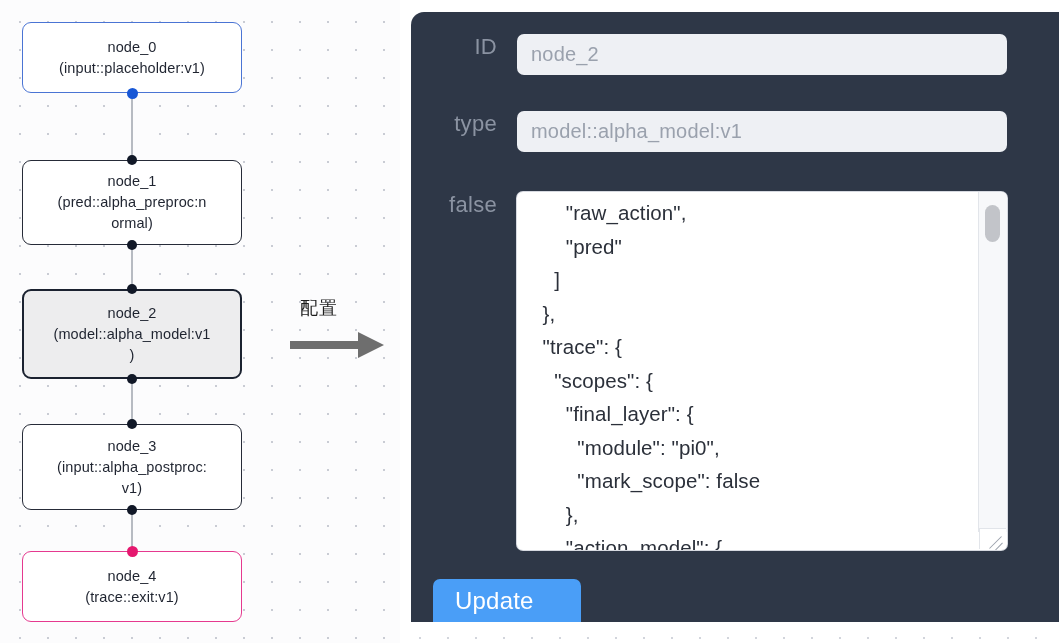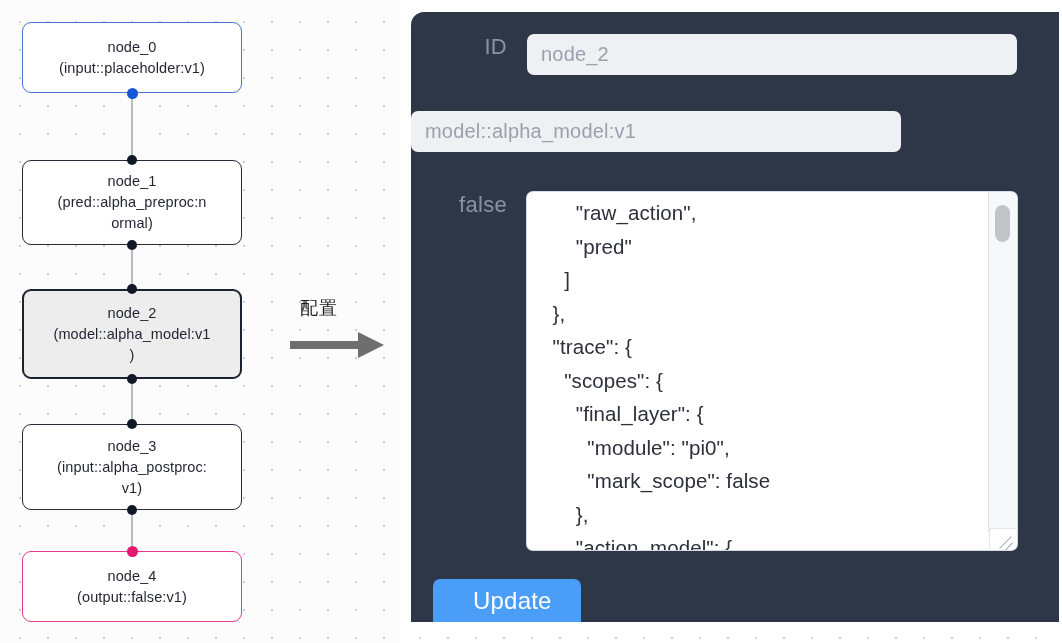--- a/index.html
+++ b/index.html
@@ -109,7 +109,7 @@
     align-items: flex-start;
   }
   .field-label {
-    width: 116px;
+    width: 106px;
     text-align: right;
     padding-right: 20px;
     box-sizing: border-box;

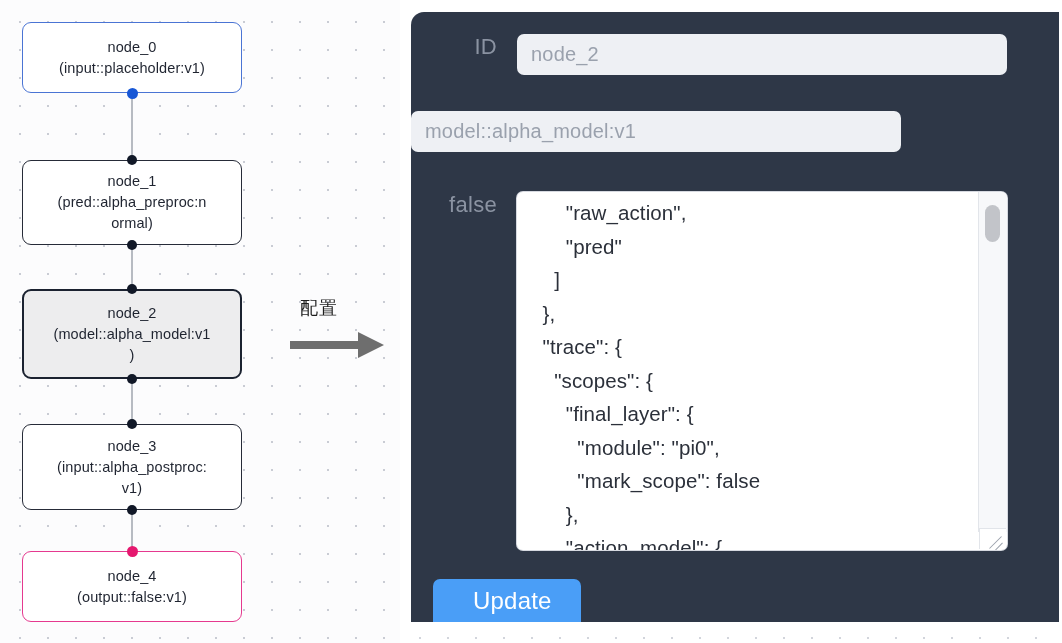--- a/index.html
+++ b/index.html
@@ -273,6 +273,7 @@
     </div>
 
     <div class="field-row" id="row-type">
+      <div class="field-label">type</div>
       <div class="text-input" placeholder="model::alpha_model:v1">model::alpha_model:v1</div>
     </div>
 

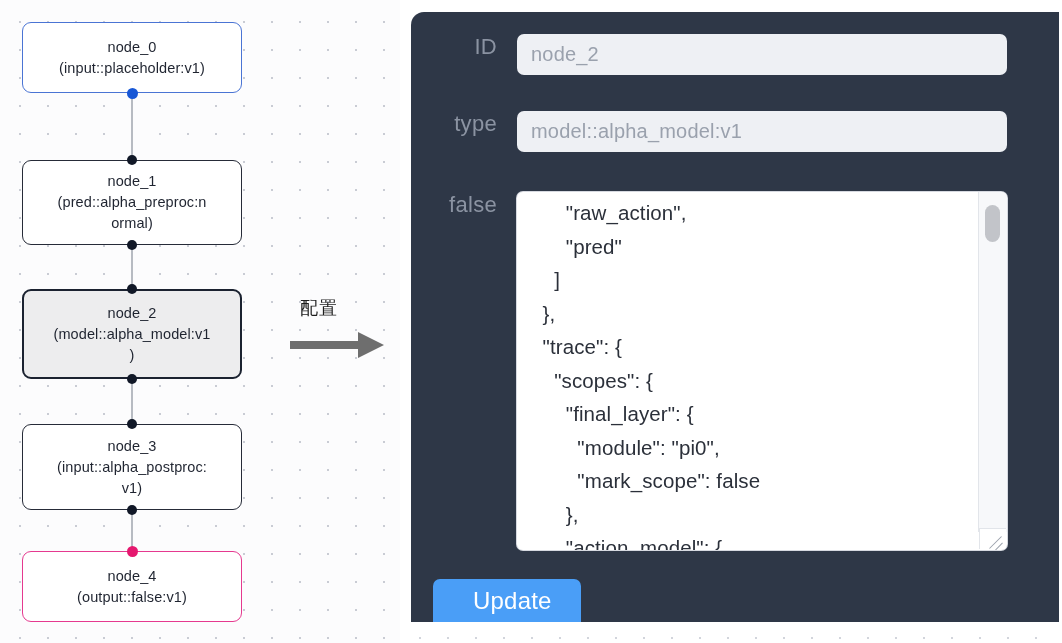--- a/index.html
+++ b/index.html
@@ -252,7 +252,7 @@
         <div class="port" style="left: 127px; top: 505px;"></div>
         <div class="node kind-output" style="left: 22px; top: 551px; width: 220px; height: 71px;">
           <span class="label">node_4
-(output::false:v1)</span>
+(trace::exit:v1)</span>
         </div>
         <div class="port port-pink" style="left: 126.5px; top: 545.5px;"></div>
       </div>

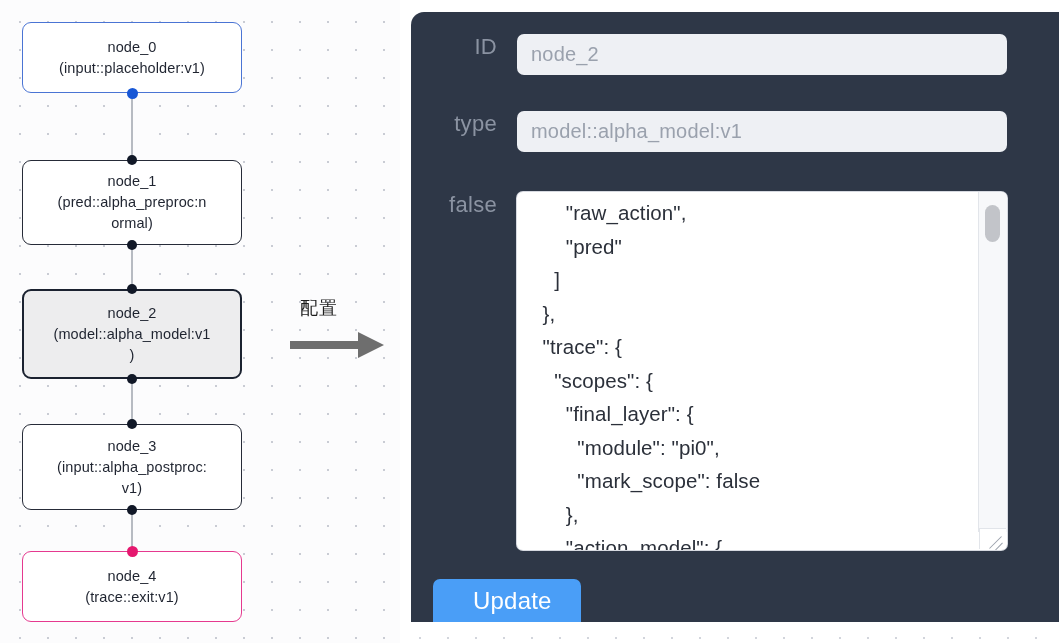--- a/index.html
+++ b/index.html
@@ -207,7 +207,7 @@
     font-family: "Liberation Sans", sans-serif;
     letter-spacing: .2px;
     text-align: left;
-    padding-left: 40px;
+    padding-left: 22px;
     cursor: pointer;
   }
 </style>

